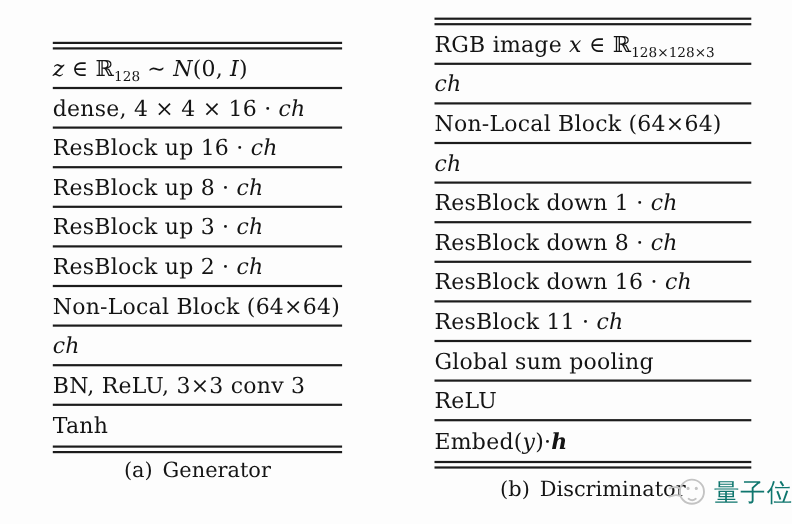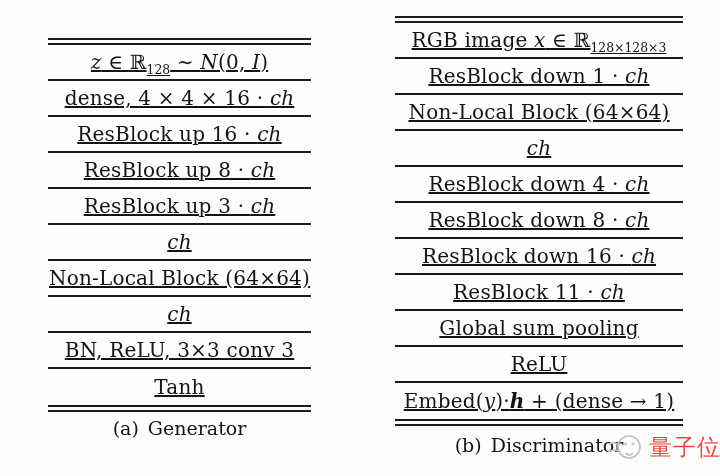--- a/index.html
+++ b/index.html
@@ -35,13 +35,12 @@
     height: 36px;
     display: flex;
     align-items: center;
-    justify-content: center;
+    justify-content: flex-start;
     border-bottom: 2px solid #1c1c1c;
     box-sizing: border-box;
     font-size: 20px;
     white-space: pre;
     letter-spacing: 0.2px;
-    text-decoration: underline;
   }
   .trow:last-child {
     border-bottom: none;

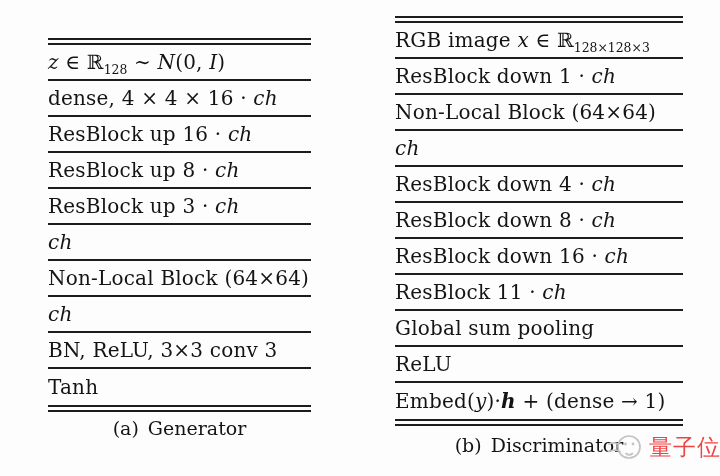--- a/index.html
+++ b/index.html
@@ -122,7 +122,7 @@
   <div class="arch-table disc">
     <div>
         <div class="trow"><span>RGB image </span><span class="s-i">x</span><span> ∈ ℝ</span><span class="s-sup">128×128×3</span></div>
-        <div class="trow"><span>ResBlock down 1 · </span><span class="s-i">ch</span></div>
+        <div class="trow"><span class="s-i">ch</span></div>
         <div class="trow"><span>Non-Local Block (64×64)</span></div>
         <div class="trow"><span class="s-i">ch</span></div>
         <div class="trow"><span>ResBlock down 4 · </span><span class="s-i">ch</span></div>

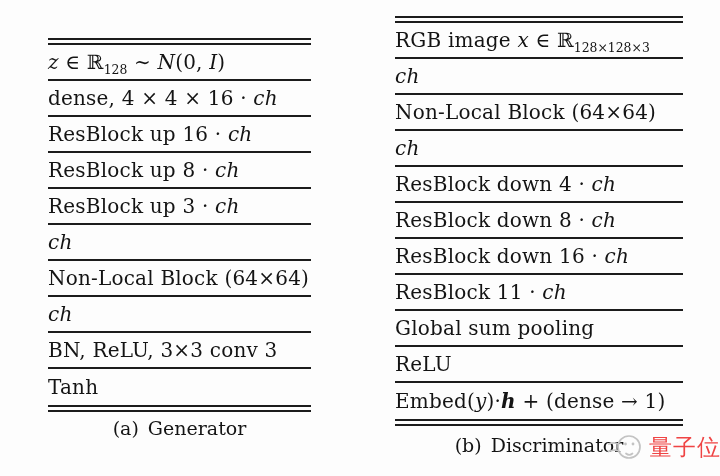--- a/index.html
+++ b/index.html
@@ -125,7 +125,7 @@
         <div class="trow"><span class="s-i">ch</span></div>
         <div class="trow"><span>Non-Local Block (64×64)</span></div>
         <div class="trow"><span class="s-i">ch</span></div>
-        <div class="trow"><span>ResBlock down 4 · </span><span class="s-i">ch</span></div>
+        <div class="trow"><span>ResBlock down 1 · </span><span class="s-i">ch</span></div>
         <div class="trow"><span>ResBlock down 8 · </span><span class="s-i">ch</span></div>
         <div class="trow"><span>ResBlock down 16 · </span><span class="s-i">ch</span></div>
         <div class="trow"><span>ResBlock 11 · </span><span class="s-i">ch</span></div>

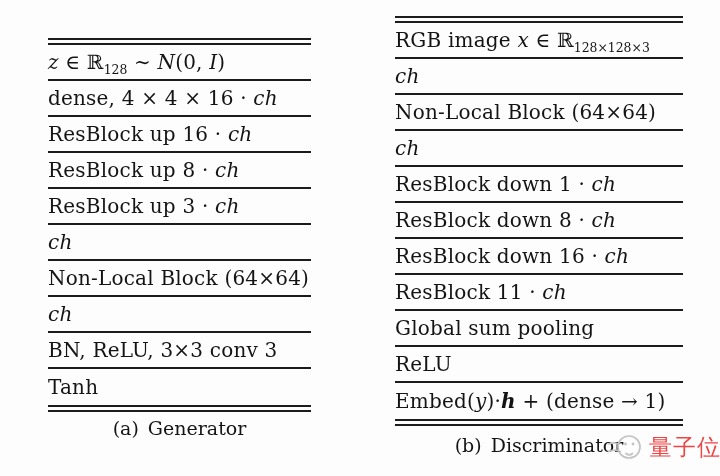--- a/index.html
+++ b/index.html
@@ -106,7 +106,7 @@
         <div class="trow"><span>ResBlock up 16 · </span><span class="s-i">ch</span></div>
         <div class="trow"><span>ResBlock up 8 · </span><span class="s-i">ch</span></div>
         <div class="trow"><span>ResBlock up 3 · </span><span class="s-i">ch</span></div>
-        <div class="trow"><span class="s-i">ch</span></div>
+        <div class="trow"><span>ResBlock up 2 · </span><span class="s-i">ch</span></div>
         <div class="trow"><span>Non-Local Block (64×64)</span></div>
         <div class="trow"><span class="s-i">ch</span></div>
         <div class="trow"><span>BN, ReLU, 3×3 conv 3</span></div>

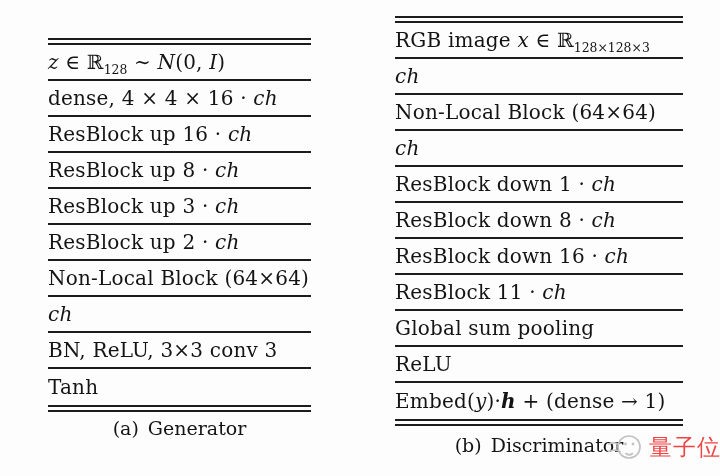--- a/index.html
+++ b/index.html
@@ -131,7 +131,7 @@
         <div class="trow"><span>ResBlock 11 · </span><span class="s-i">ch</span></div>
         <div class="trow"><span>Global sum pooling</span></div>
         <div class="trow"><span>ReLU</span></div>
-        <div class="trow"><span>Embed(</span><span class="s-i">y</span><span>)·</span><span class="s-bi">h</span><span> + (dense → 1)</span></div>
+        <div class="trow"><span>Embed(</span><span class="s-i">y</span><span>)·</span><span class="s-bi">h</span></div>
       </div>
   </div>
 

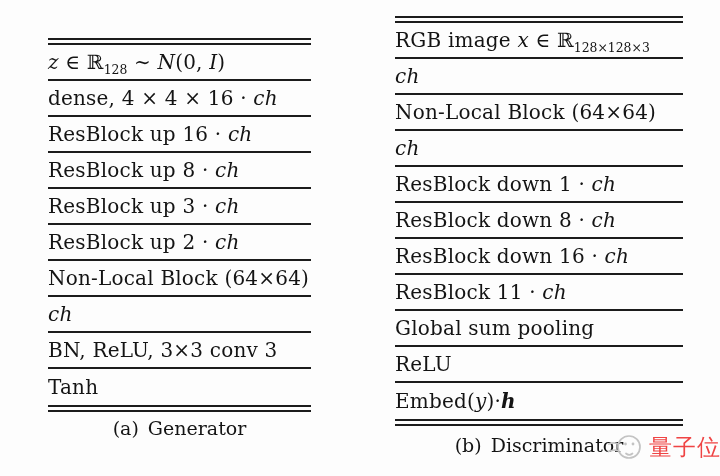--- a/index.html
+++ b/index.html
@@ -84,7 +84,7 @@
     display: flex;
     align-items: center;
     gap: 5px;
-    color: #ef4444;
+    color: #0f766e;
   }
   .watermark-text {
     font-family: "DejaVu Sans", "Liberation Sans", sans-serif;

